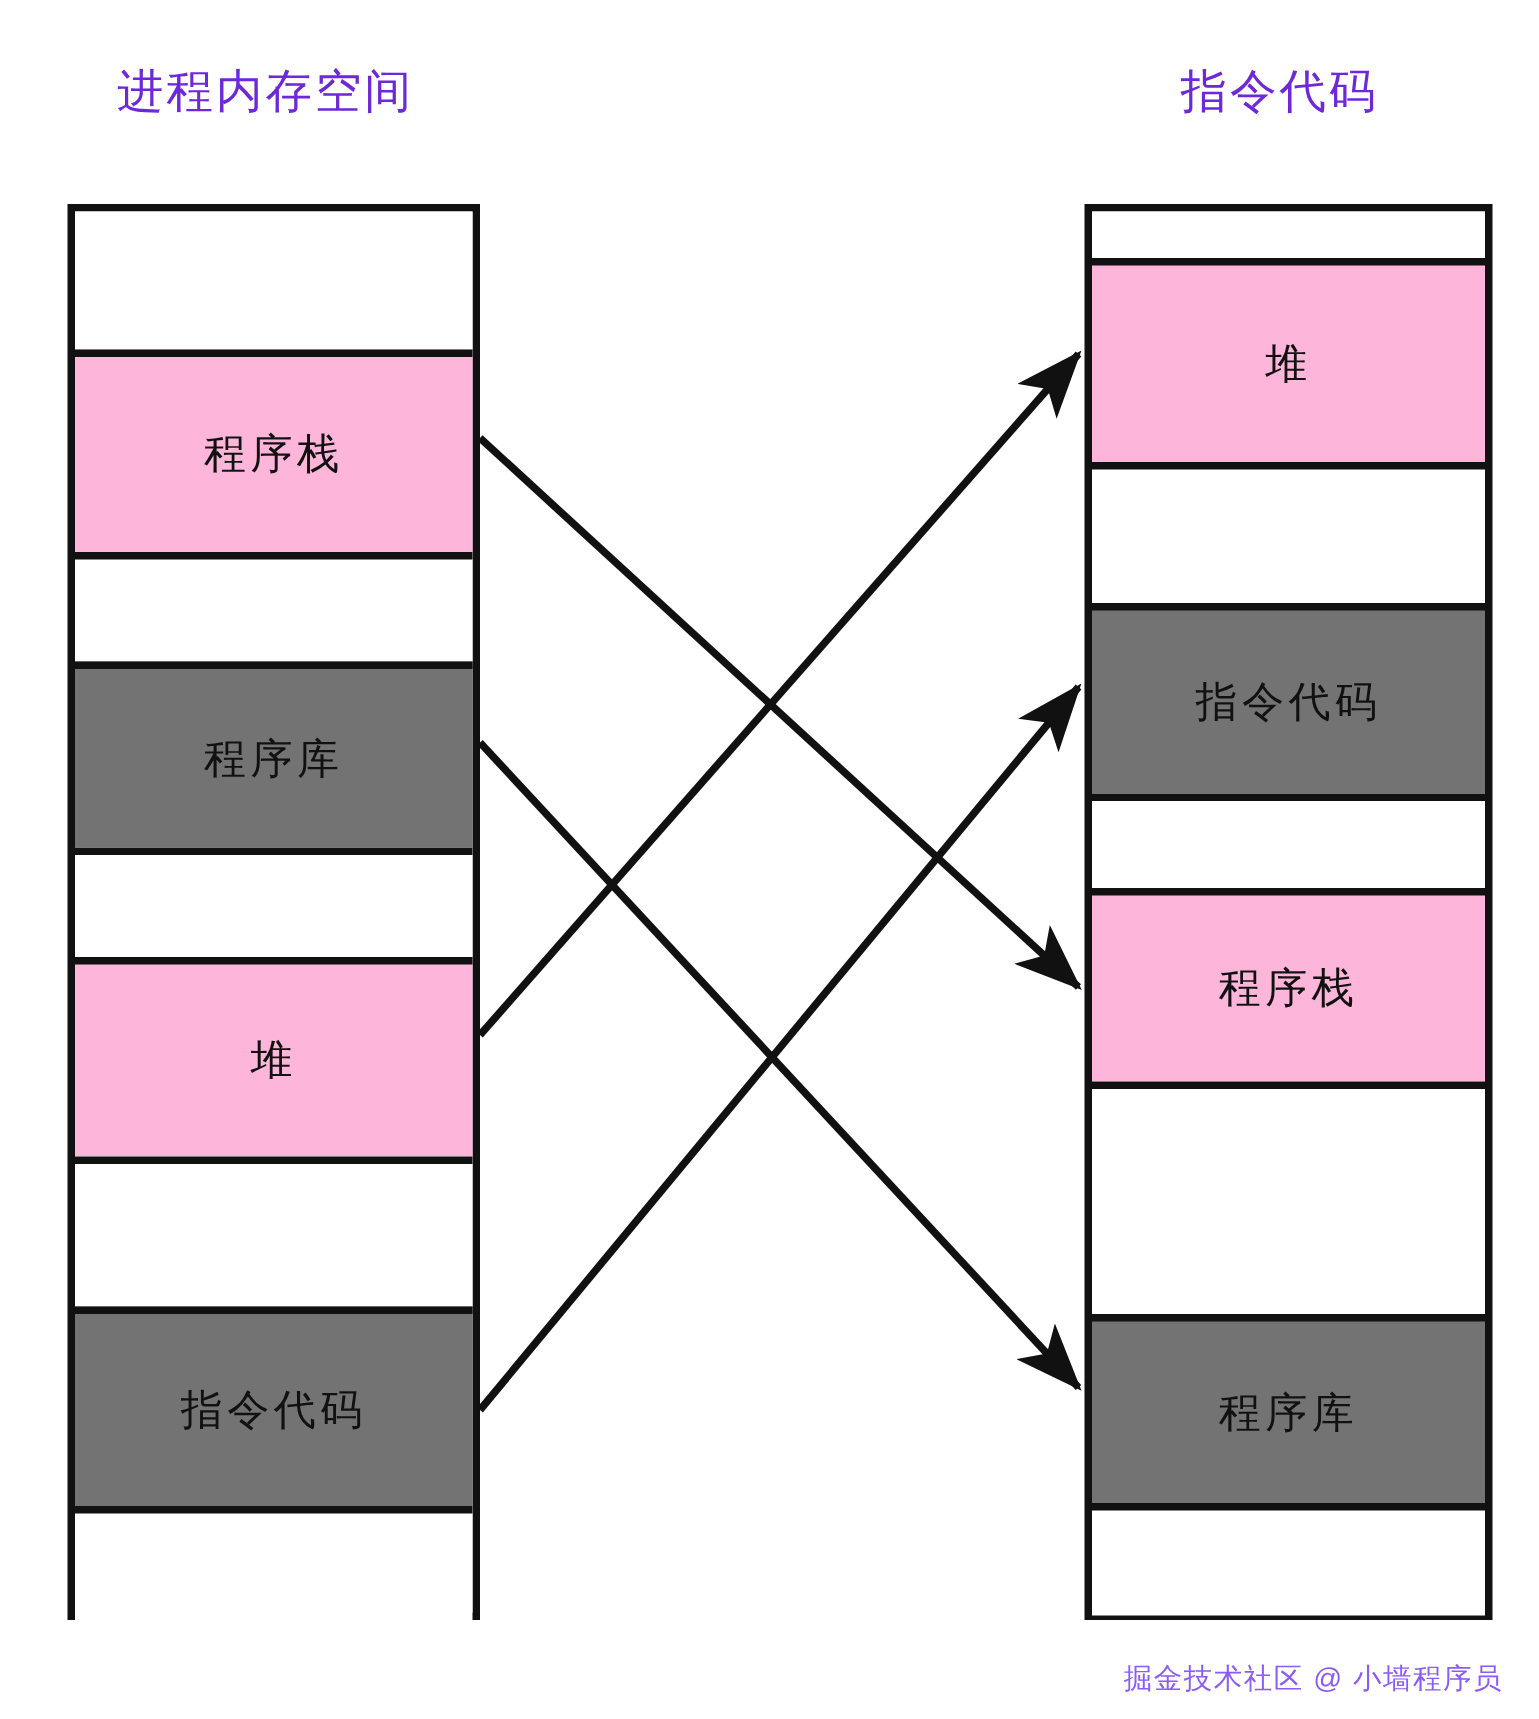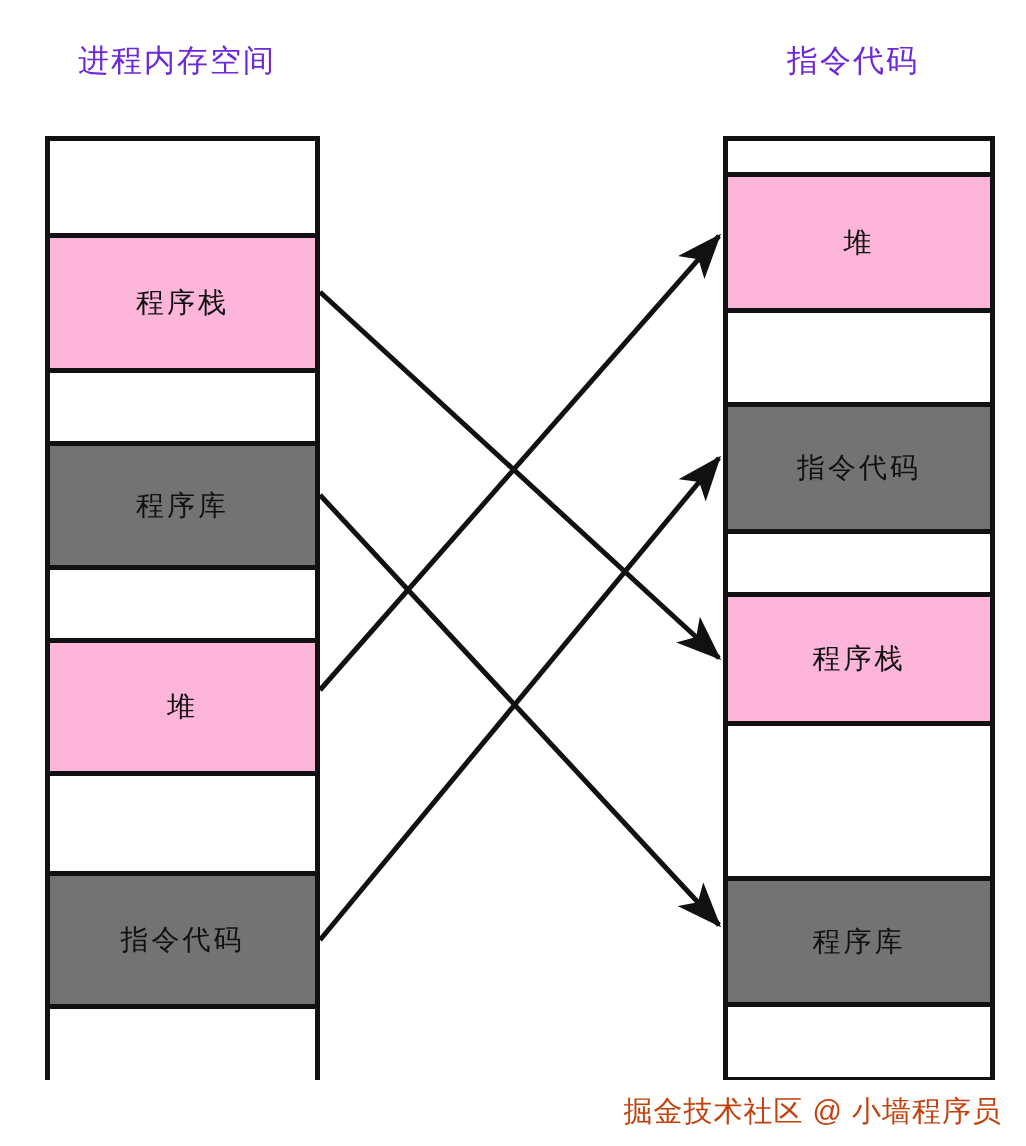--- a/index.html
+++ b/index.html
@@ -79,8 +79,8 @@
     position: absolute;
     right: 24px;
     bottom: 14px;
-    font-size: 29px;
-    color: #c2410c;
+    font-size: 19px;
+    color: #8b5cf6;
     letter-spacing: 1px;
     white-space: nowrap;
   }

